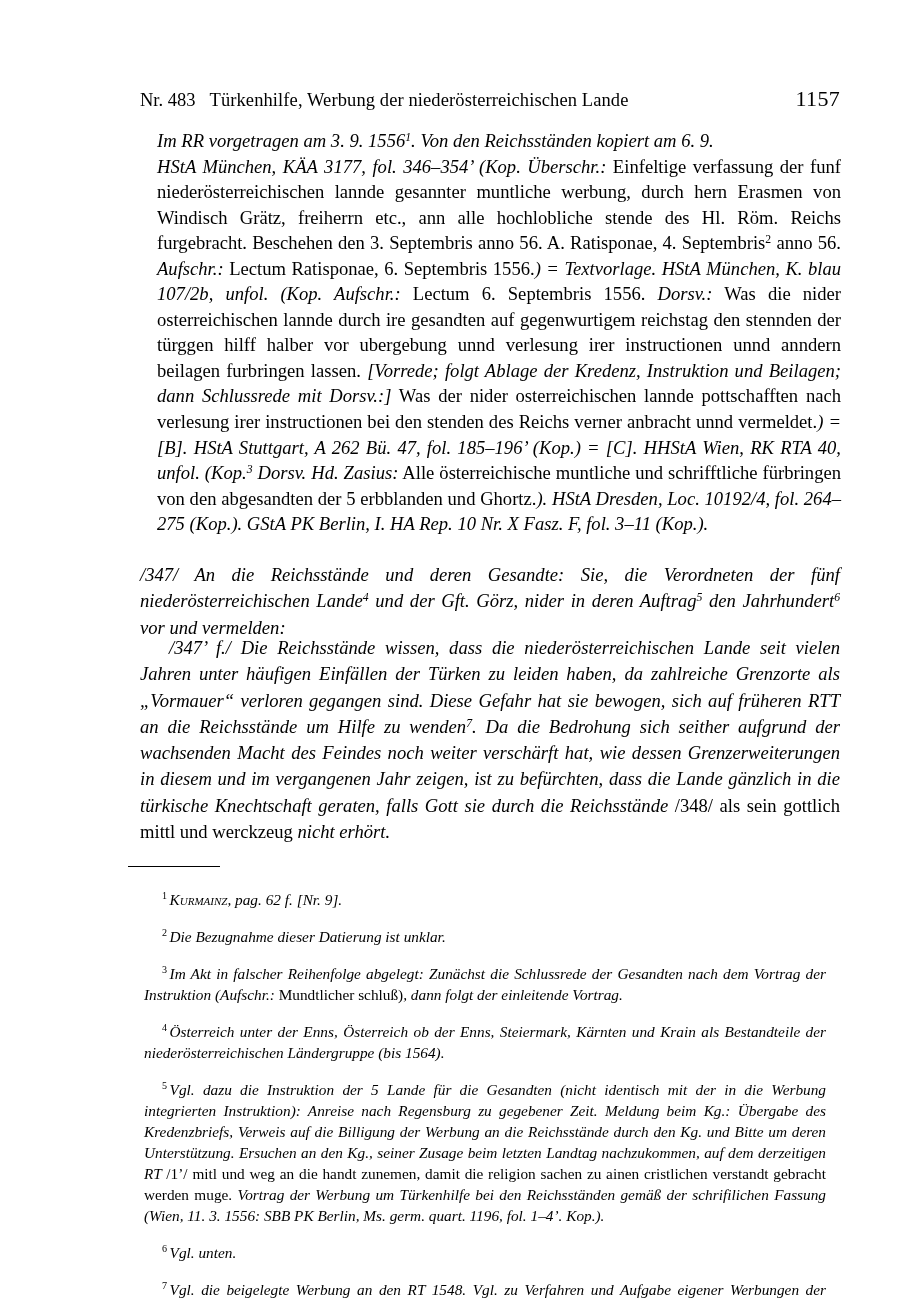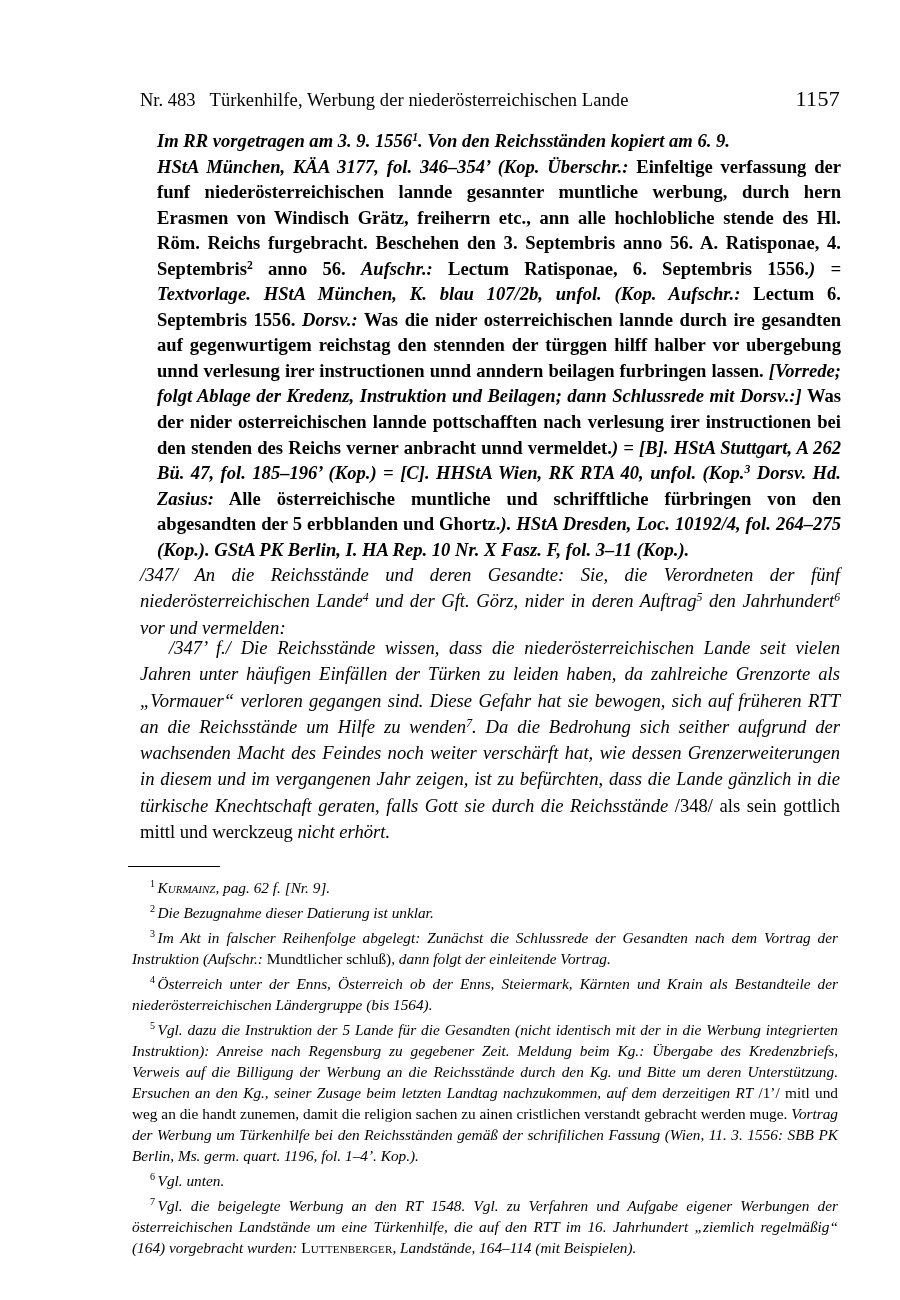--- a/index.html
+++ b/index.html
@@ -57,7 +57,6 @@
     text-align: justify;
     text-justify: inter-word;
     hyphens: none;
-    font-weight: bold;
   }
   .headnote > span { display: inline; }
 

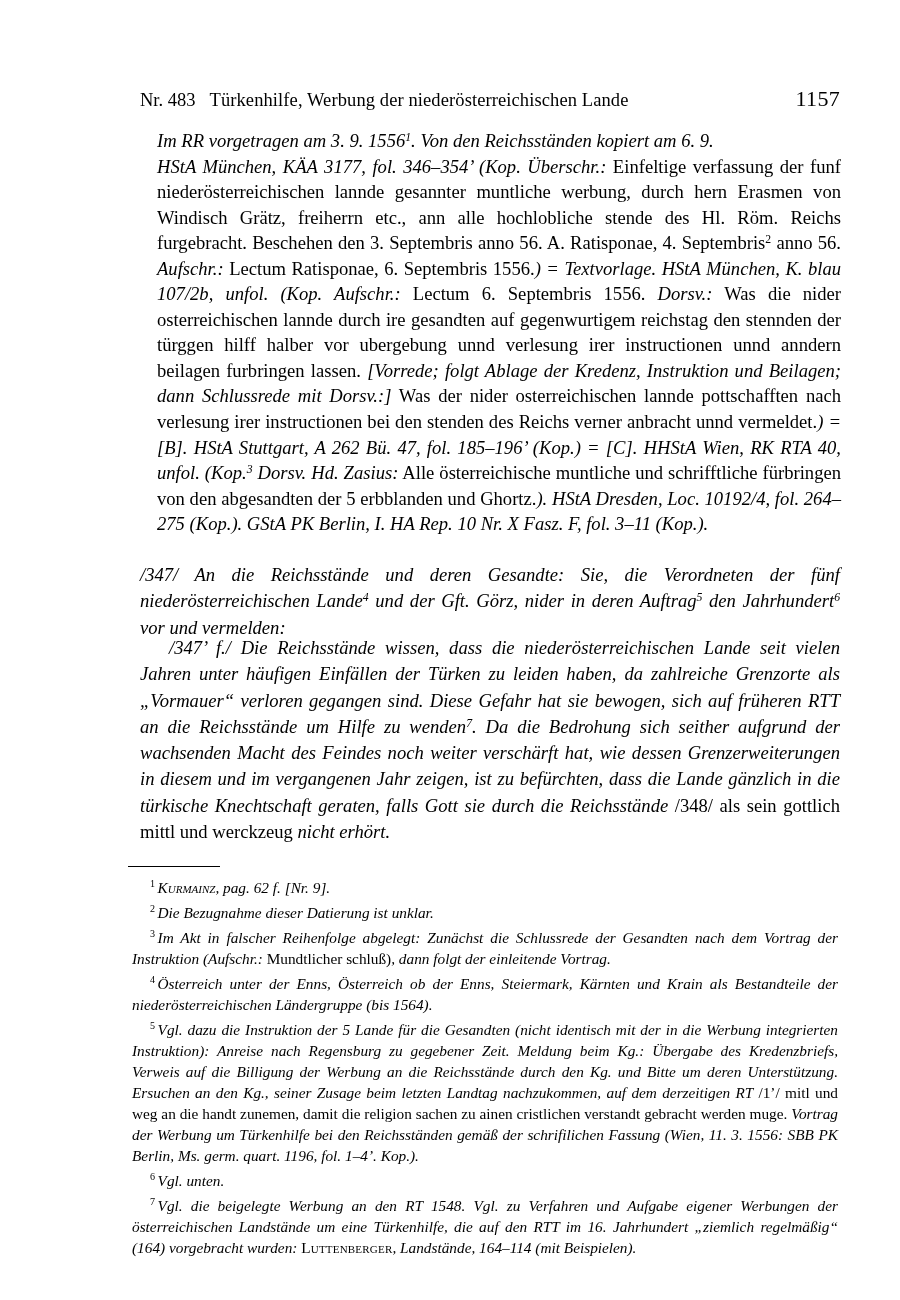--- a/index.html
+++ b/index.html
@@ -104,7 +104,7 @@
   }
   .fn {
     text-indent: 18px;
-    margin: 4px;
+    margin: 16px;
   }
   .fn-mark {
     font-size: 0.66em;

